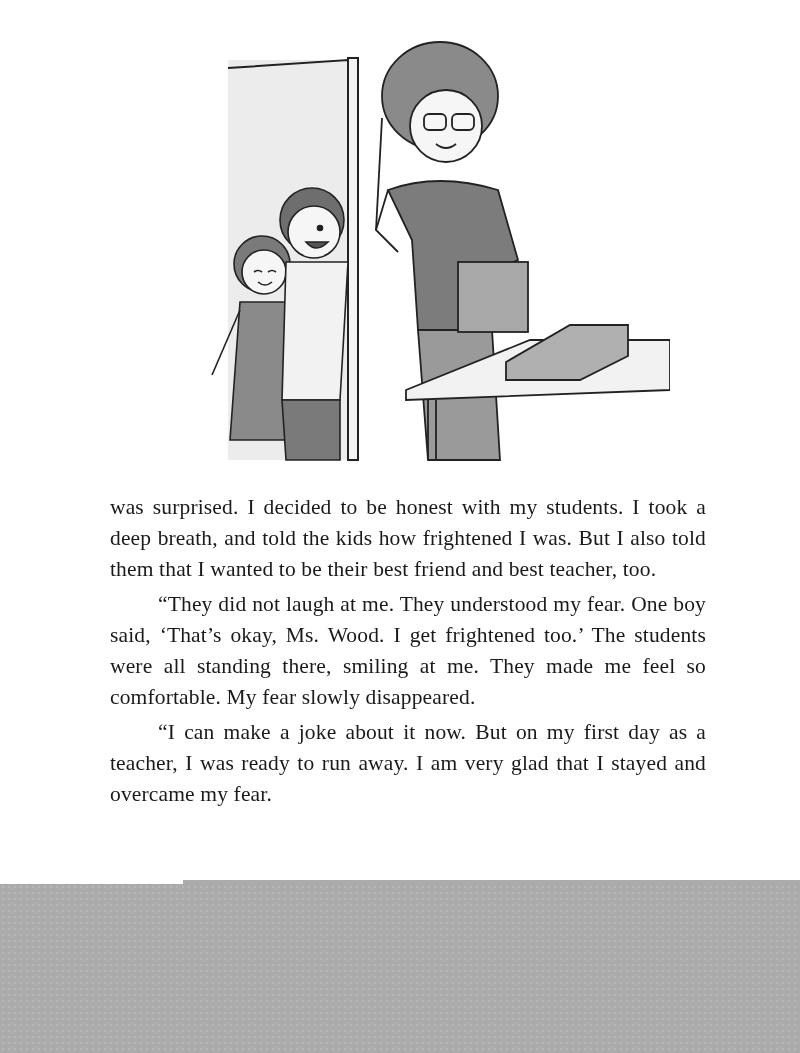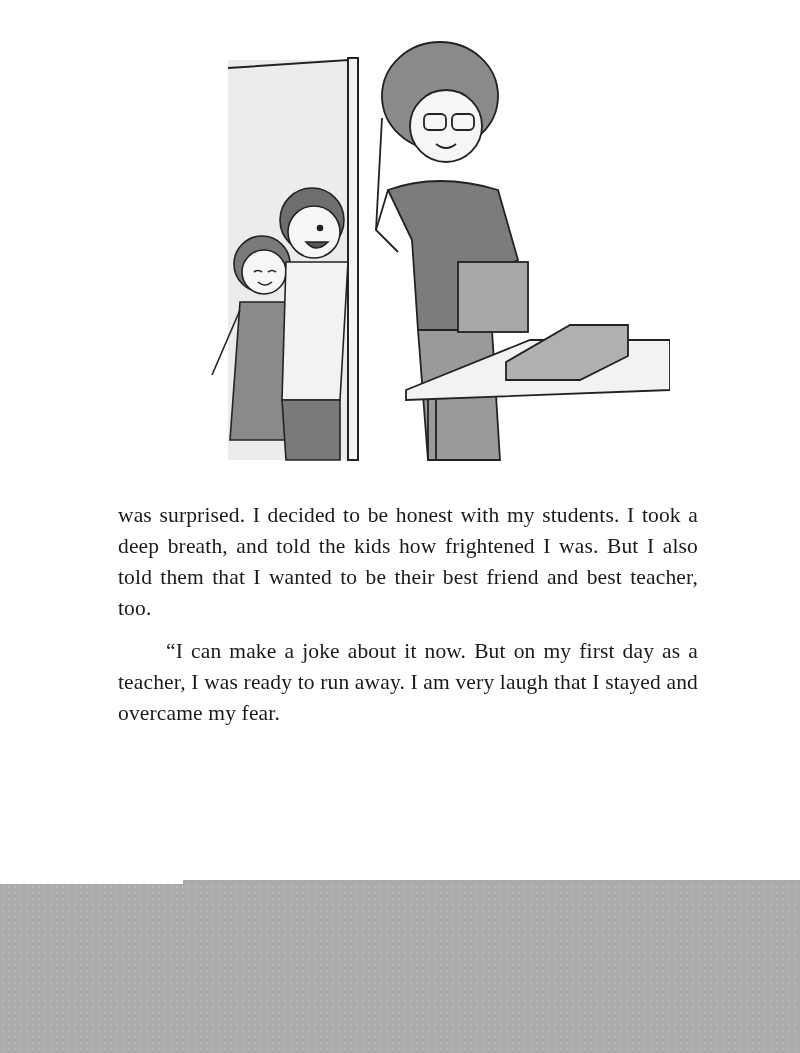--- a/index.html
+++ b/index.html
@@ -12,7 +12,7 @@
     position: absolute; left: 106px; top: 488px; width: 604px;
     font-size: 21.5px; line-height: 31px; letter-spacing: 0.15px;
   }
-  .para { margin: 12px; text-align: justify; text-align-last: left; }
+  .para { margin: 4px; text-align: justify; text-align-last: left; }
   .para.indent { text-indent: 48px; }
   .overlay {
     position: absolute; left: 0; top: 884px; width: 800px; height: 169px;

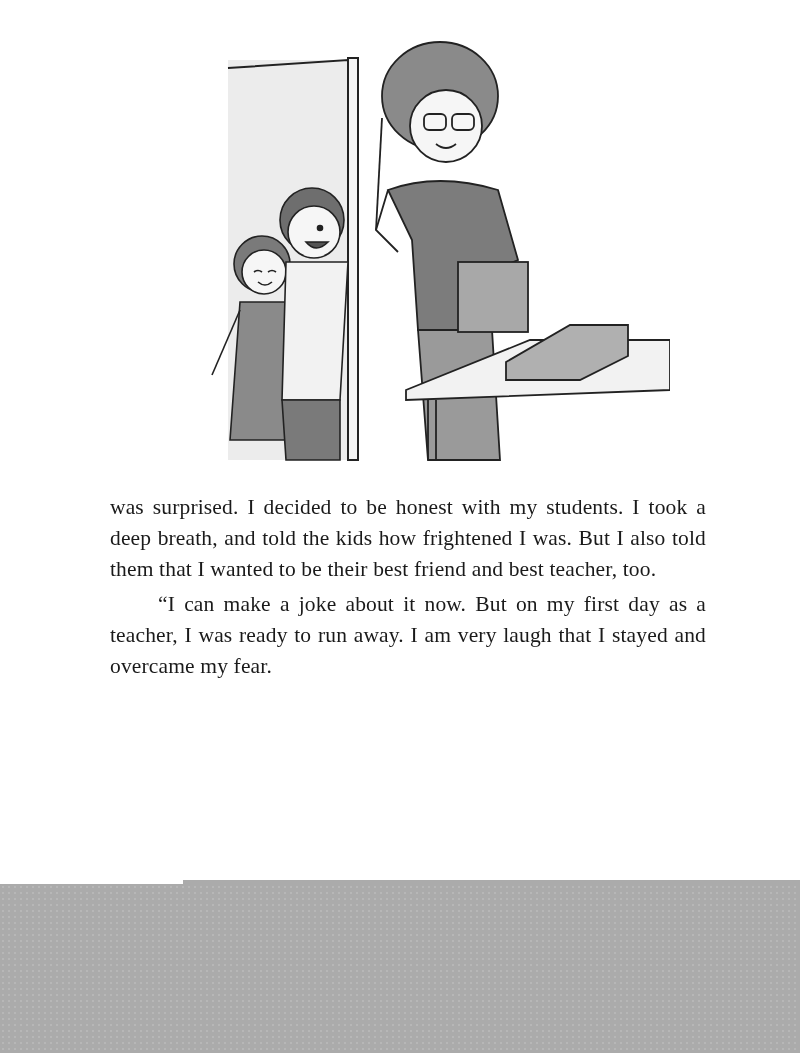--- a/index.html
+++ b/index.html
@@ -73,6 +73,7 @@
 
 <div class="text-block">
   <p class="para">was surprised. I decided to be honest with my students. I took a deep breath, and told the kids how frightened I was. But I also told them that I wanted to be their best friend and best teacher, too.</p>
+  <p class="para indent">“They did not laugh at me. They understood my fear. One boy said, ‘That’s okay, Ms. Wood. I get frightened too.’ The students were all standing there, smiling at me. They made me feel so comfortable. My fear slowly disappeared.</p>
   <p class="para indent">“I can make a joke about it now. But on my first day as a teacher, I was ready to run away. I am very laugh that I stayed and overcame my fear.</p>
 </div>
 

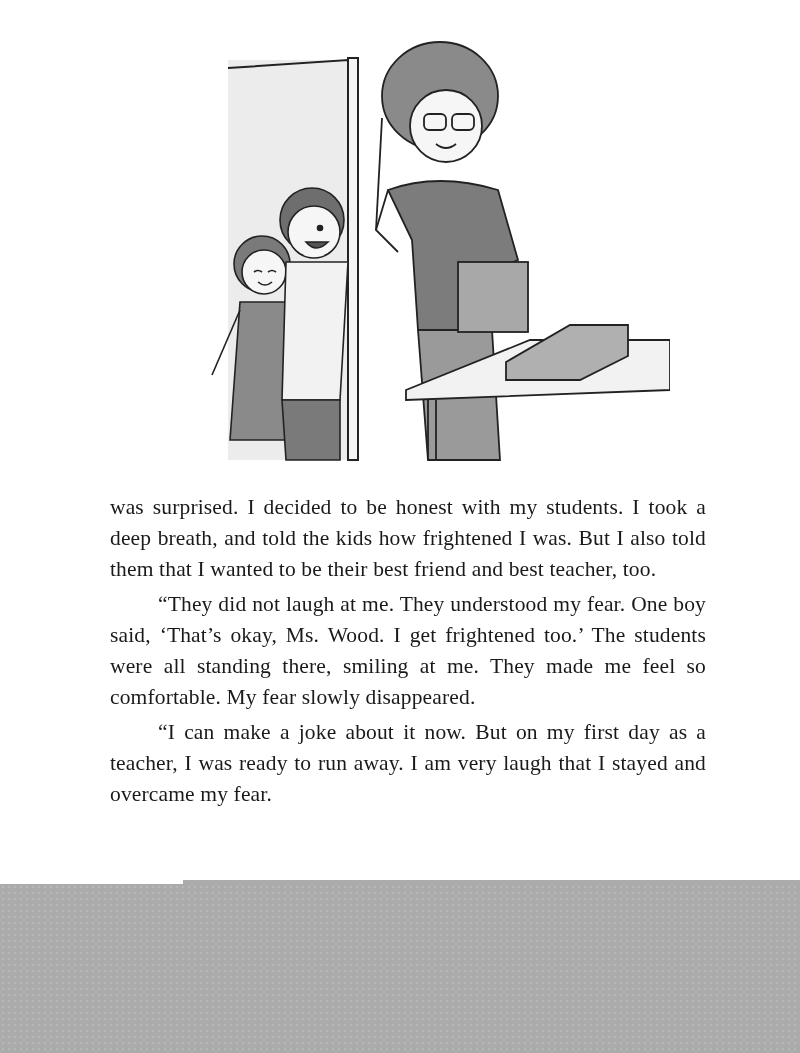--- a/index.html
+++ b/index.html
@@ -74,7 +74,7 @@
 <div class="text-block">
   <p class="para">was surprised. I decided to be honest with my students. I took a deep breath, and told the kids how frightened I was. But I also told them that I wanted to be their best friend and best teacher, too.</p>
   <p class="para indent">“They did not laugh at me. They understood my fear. One boy said, ‘That’s okay, Ms. Wood. I get frightened too.’ The students were all standing there, smiling at me. They made me feel so comfortable. My fear slowly disappeared.</p>
-  <p class="para indent">“I can make a joke about it now. But on my first day as a teacher, I was ready to run away. I am very laugh that I stayed and overcame my fear.</p>
+  <p class="para indent">“I can make a joke about it now. But on my first day as a teacher, I was ready to run away. I am very glad that I stayed and overcame my fear.</p>
 </div>
 
 <div class="overlay-step"></div>

